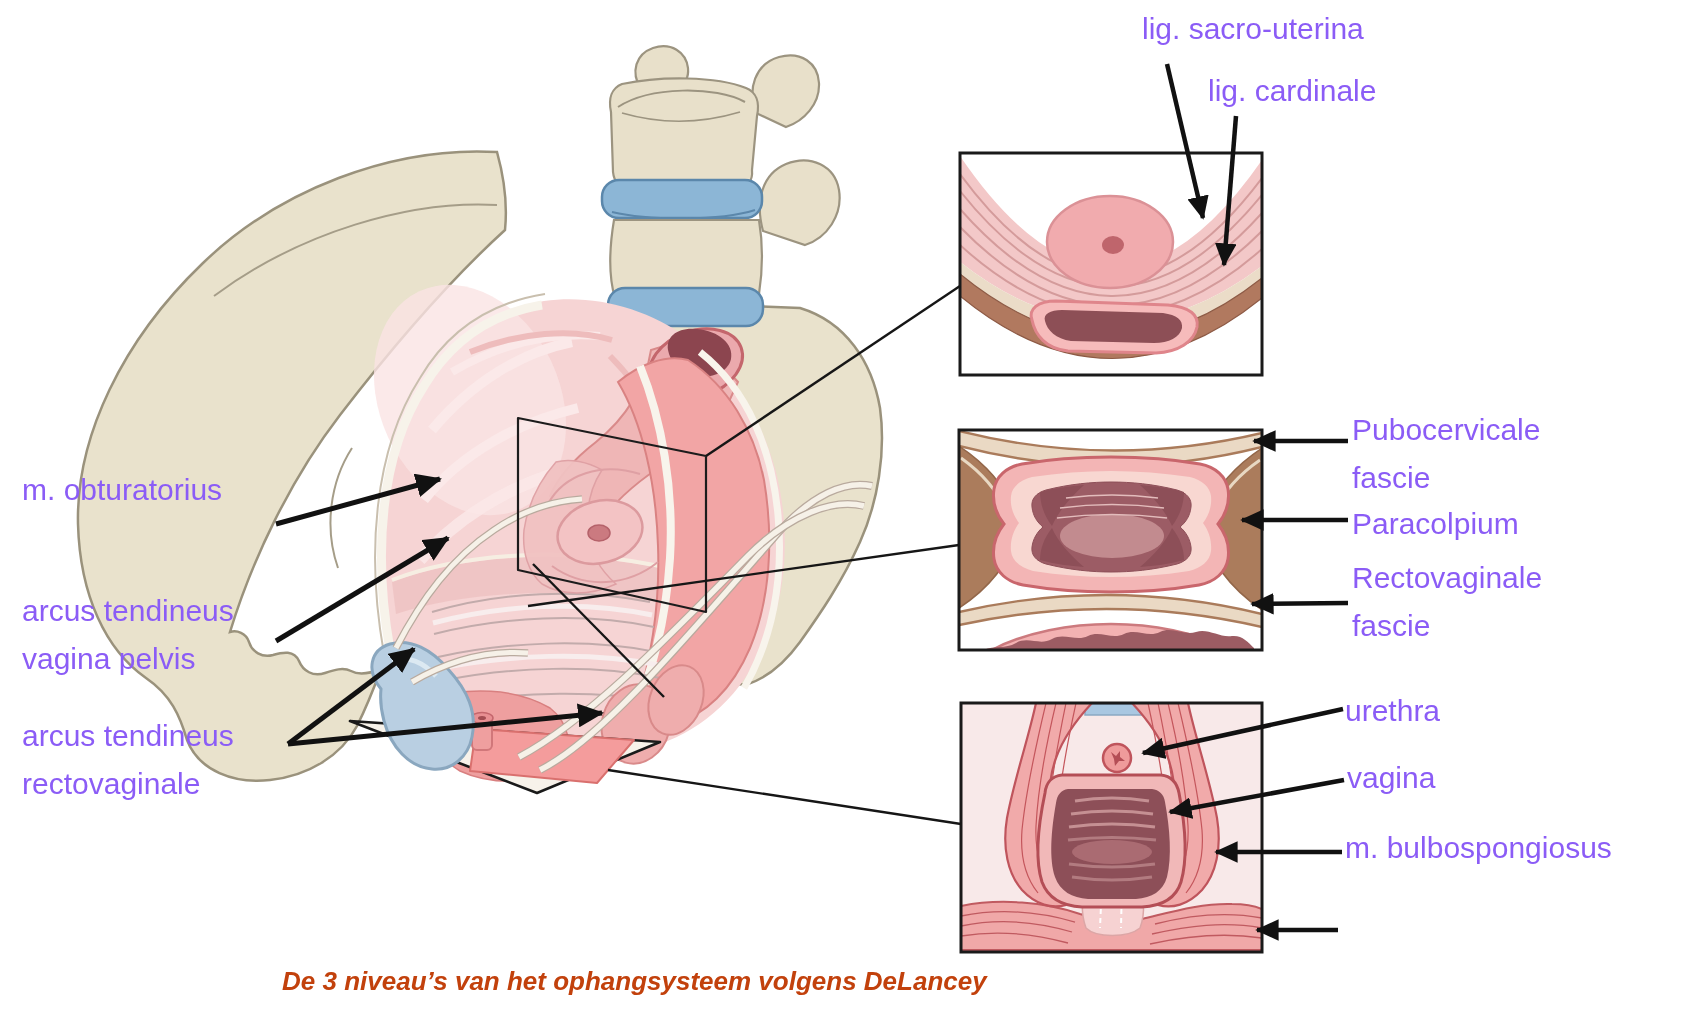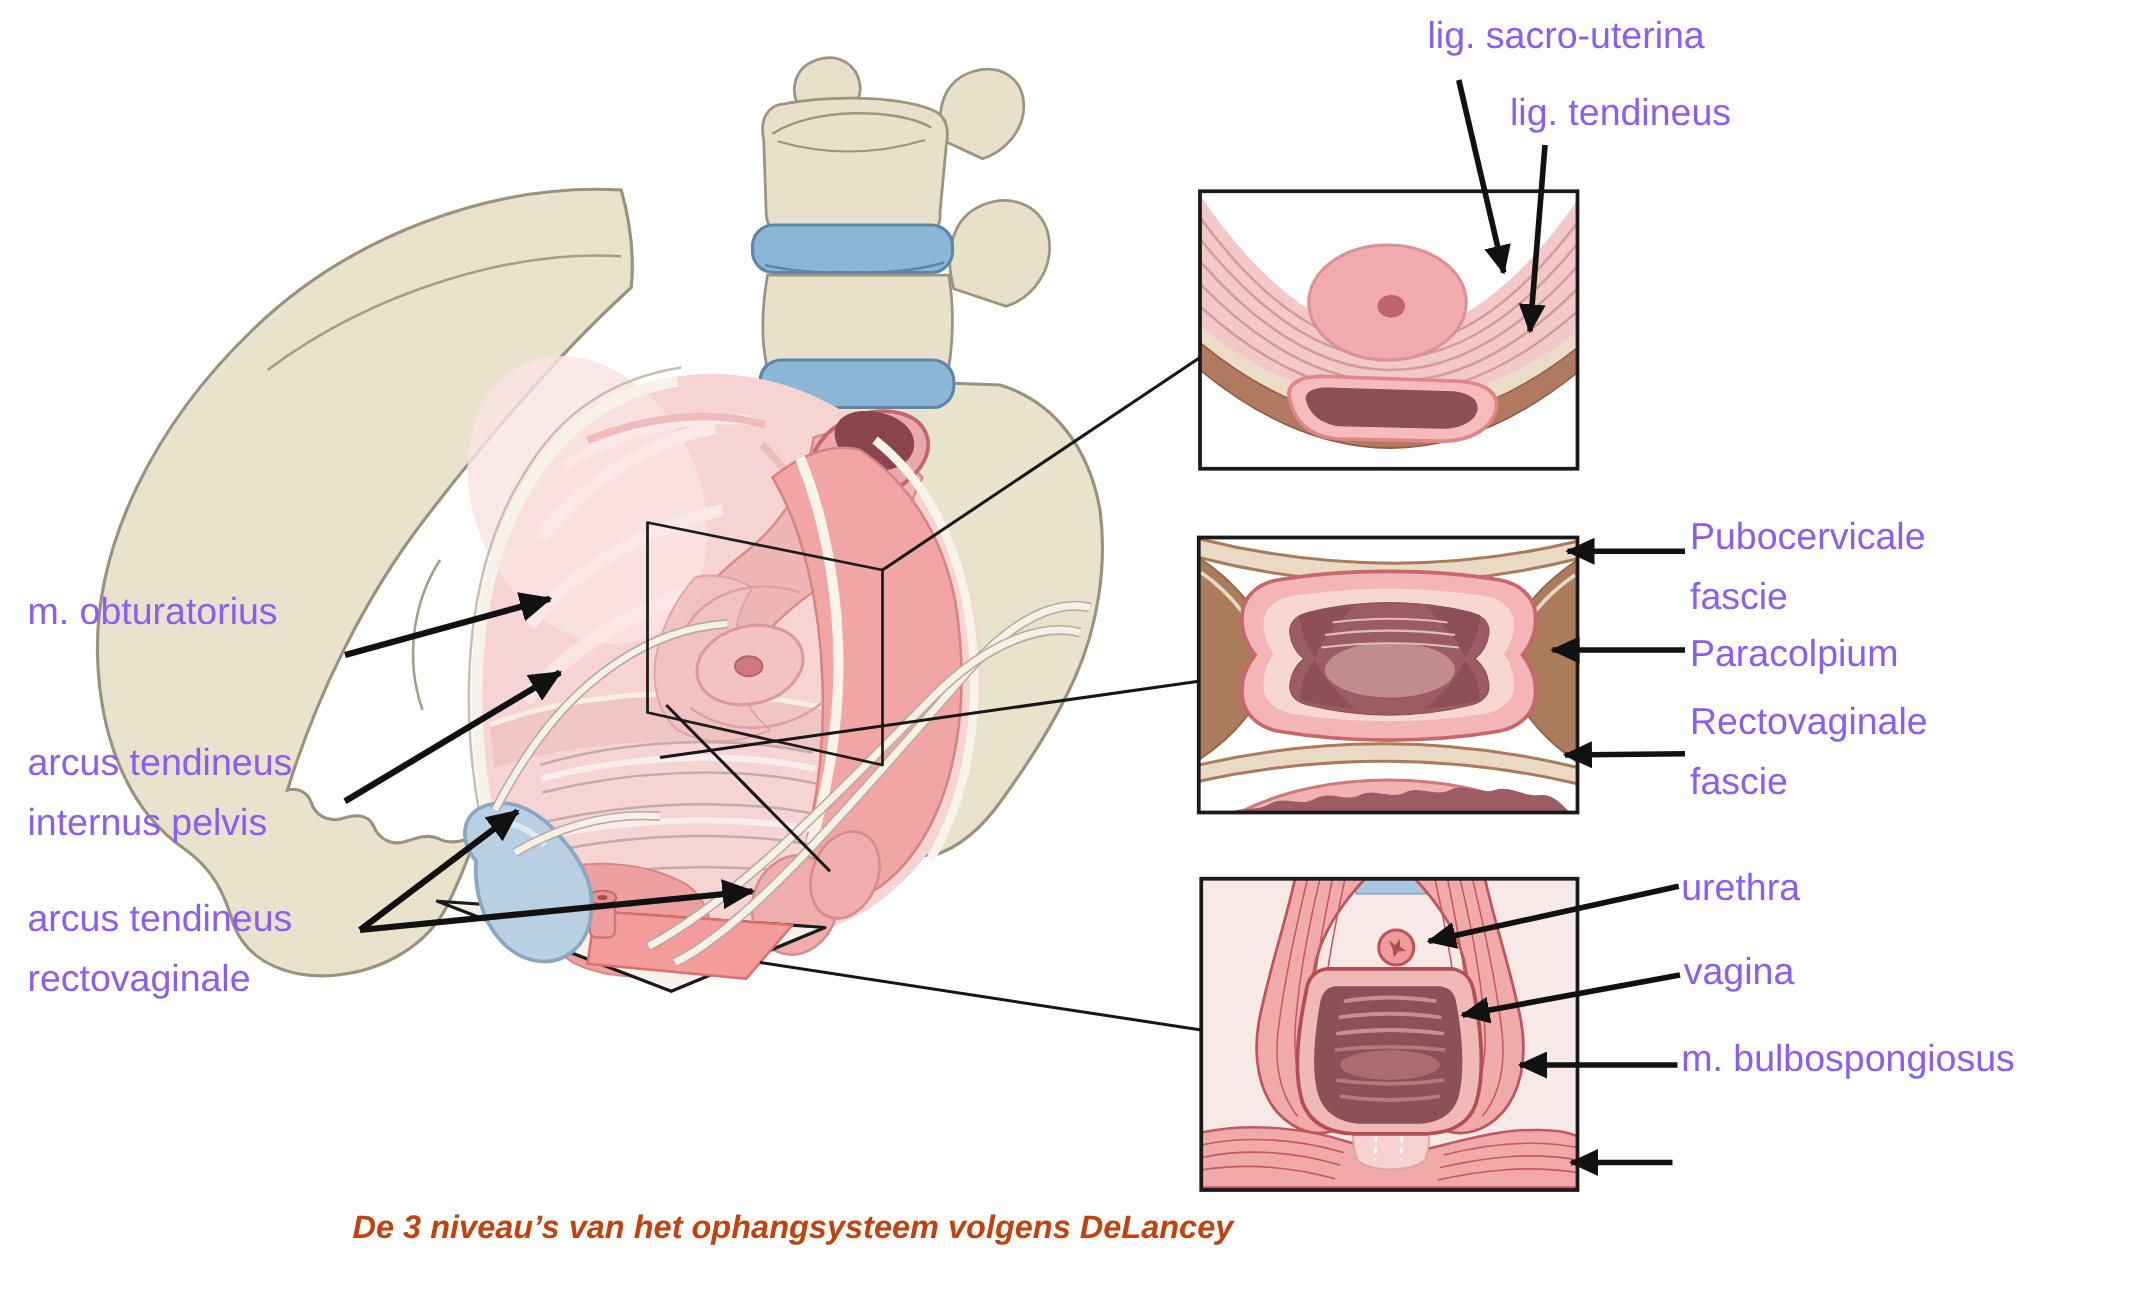--- a/index.html
+++ b/index.html
@@ -335,7 +335,7 @@
     <span>lig. sacro-uterina</span>
   </div>
   <div class="label" style="left:1208px;top:67px;">
-    <span>lig. tendineus</span>
+    <span>lig. cardinale</span>
   </div>
 
   <div class="label" style="left:1352px;top:394px;margin-top:12px;">

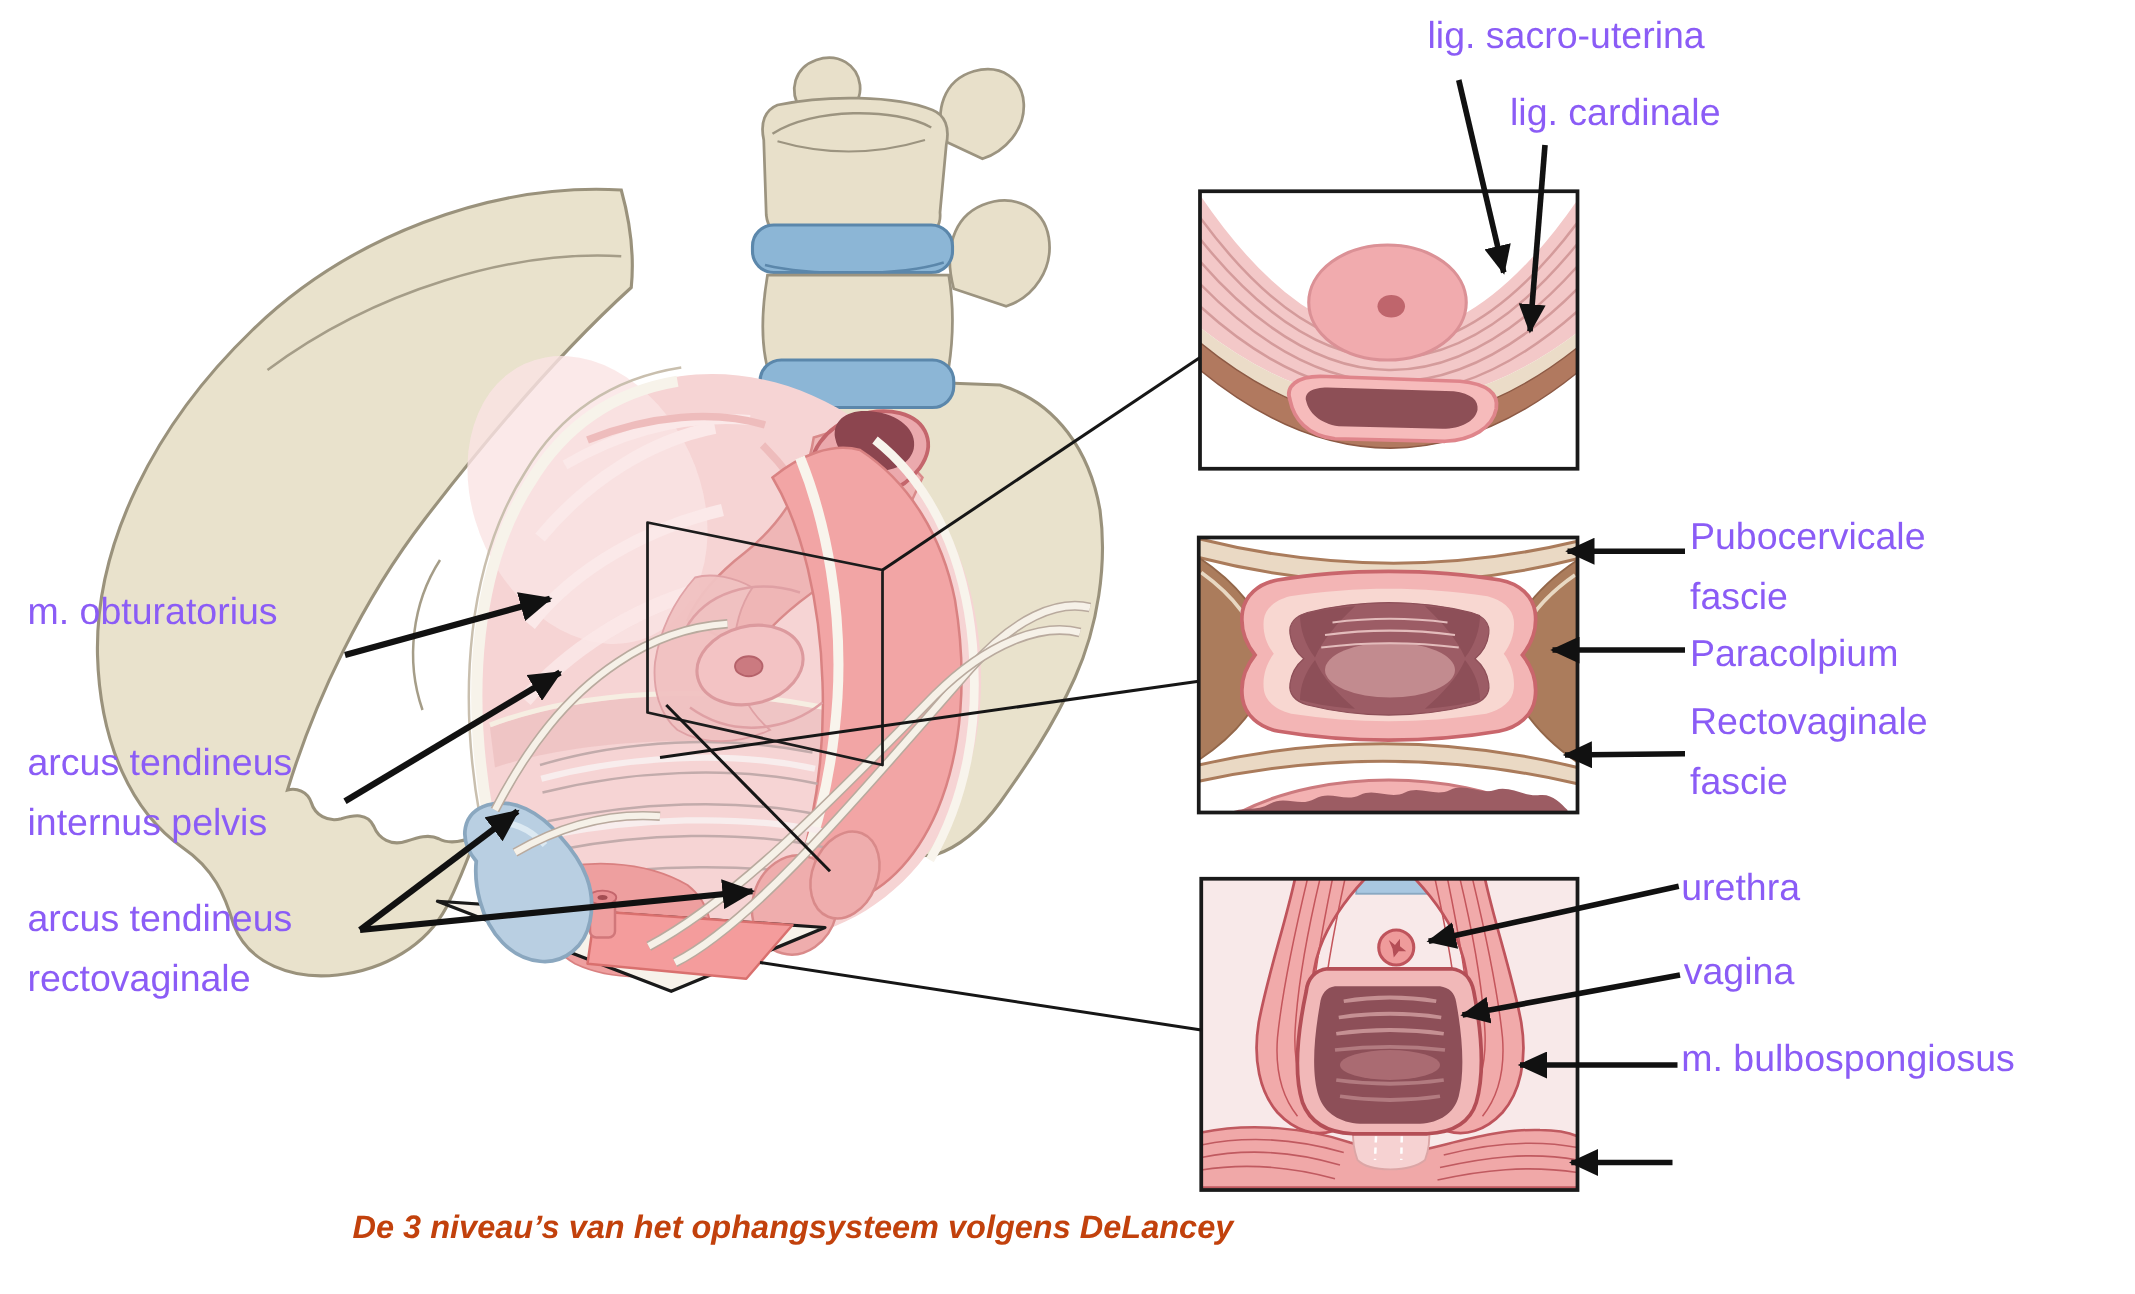--- a/index.html
+++ b/index.html
@@ -324,7 +324,7 @@
   </div>
   <div class="label" style="left:22px;top:587px;">
     <span>arcus tendineus</span>
-    <span>internus pelvis</span>
+    <span>vagina pelvis</span>
   </div>
   <div class="label" style="left:22px;top:712px;">
     <span>arcus tendineus</span>

